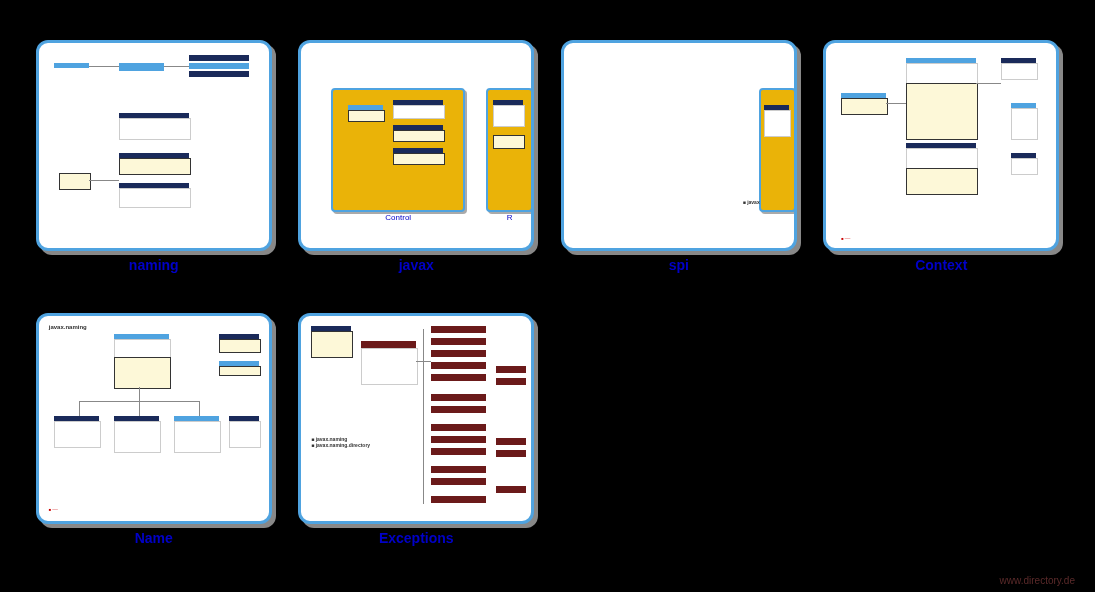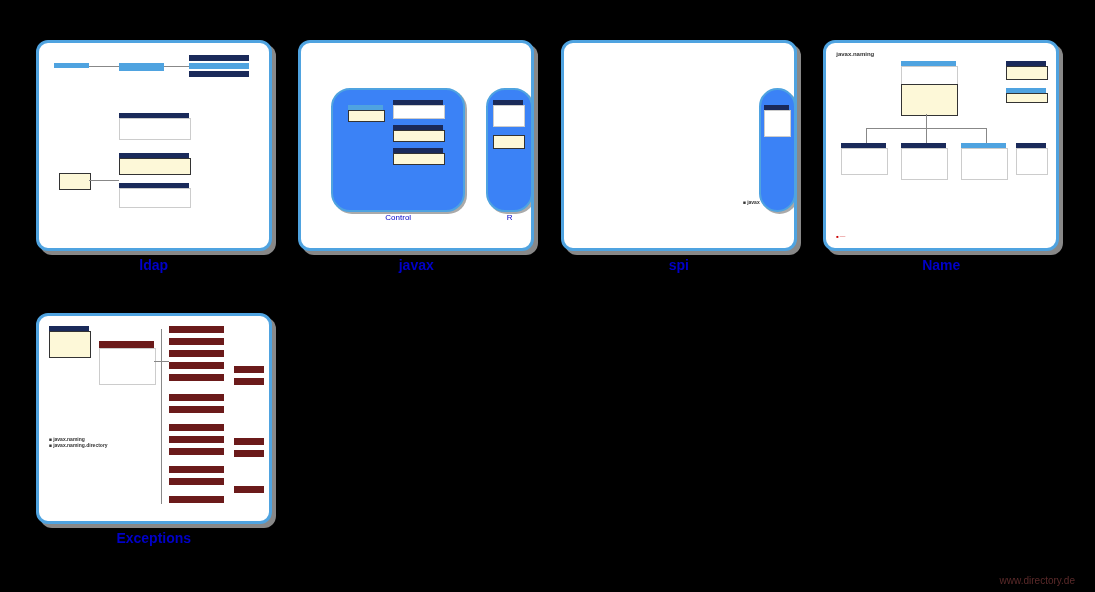--- a/index.html
+++ b/index.html
@@ -69,9 +69,9 @@
 
 .inner-panel {
   position: absolute;
-  background: #3b82f6;
+  background: #eab308;
   border: 2px solid #4fa3e0;
-  border-radius: 19px;
+  border-radius: 4px;
   box-shadow: 2px 2px 0 #aaa;
 }
 .inner-label {

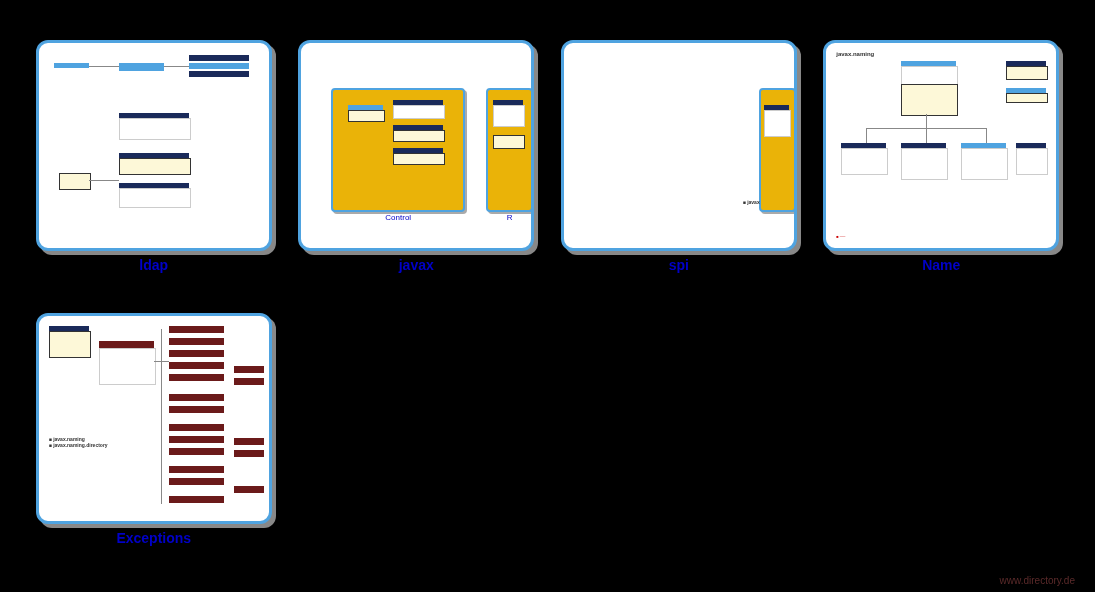--- a/index.html
+++ b/index.html
@@ -114,7 +114,7 @@
       <div class="box body-cream thin-border" style="left:20px;top:130px;width:30px;height:15px;"></div>
       <div class="conn" style="left:50px;top:137px;width:30px;height:1px;"></div>
     </div>
-    <div class="panel-label">ldap</div>
+    <div class="panel-label">naming</div>
   </div>
 
   <div class="cell">

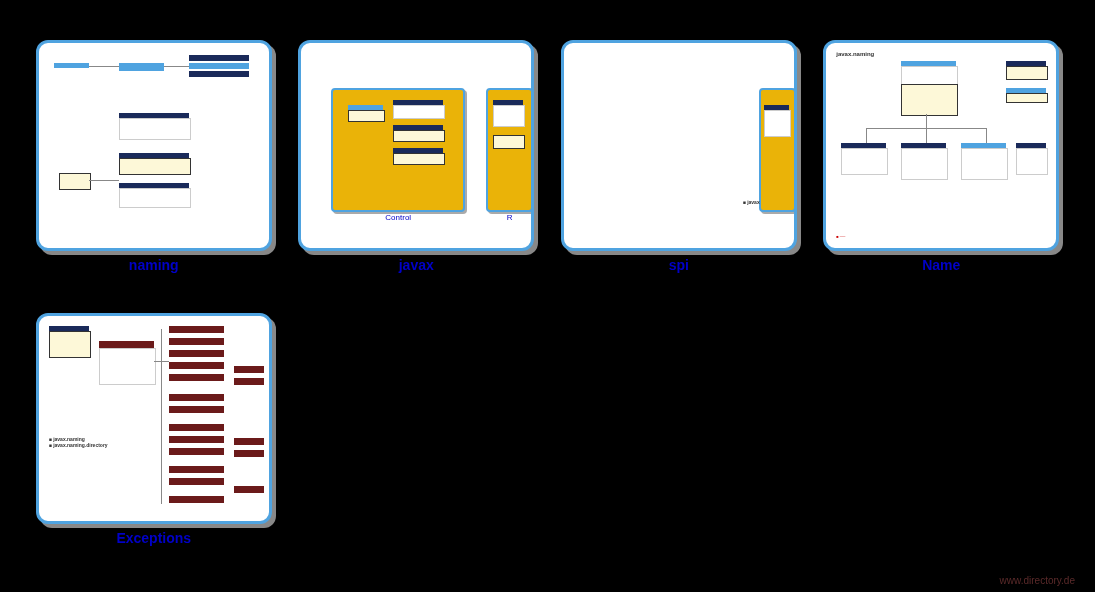--- a/index.html
+++ b/index.html
@@ -151,6 +151,28 @@
     <div class="panel-label">spi</div>
   </div>
 
+  <div class="cell">
+    <div class="panel">
+      <div class="box hdr-blue" style="left:15px;top:50px;width:45px;"></div>
+      <div class="box body-cream thin-border" style="left:15px;top:55px;width:45px;height:15px;"></div>
+      <div class="box hdr-blue" style="left:80px;top:15px;width:70px;"></div>
+      <div class="box body-white" style="left:80px;top:20px;width:70px;height:20px;"></div>
+      <div class="box body-cream thin-border" style="left:80px;top:40px;width:70px;height:55px;"></div>
+      <div class="box hdr-dark" style="left:80px;top:100px;width:70px;"></div>
+      <div class="box body-white" style="left:80px;top:105px;width:70px;height:20px;"></div>
+      <div class="box body-cream thin-border" style="left:80px;top:125px;width:70px;height:25px;"></div>
+      <div class="box hdr-dark" style="left:175px;top:15px;width:35px;"></div>
+      <div class="box body-white" style="left:175px;top:20px;width:35px;height:15px;"></div>
+      <div class="box hdr-blue" style="left:185px;top:60px;width:25px;"></div>
+      <div class="box body-white" style="left:185px;top:65px;width:25px;height:30px;"></div>
+      <div class="box hdr-dark" style="left:185px;top:110px;width:25px;"></div>
+      <div class="box body-white" style="left:185px;top:115px;width:25px;height:15px;"></div>
+      <div class="conn" style="left:60px;top:60px;width:20px;height:1px;"></div>
+      <div class="conn" style="left:150px;top:40px;width:25px;height:1px;"></div>
+      <div class="box accent-red" style="left:15px;bottom:8px;font-size:4px;">■ ──</div>
+    </div>
+    <div class="panel-label">Context</div>
+  </div>
 
   <div class="cell">
     <div class="panel">

